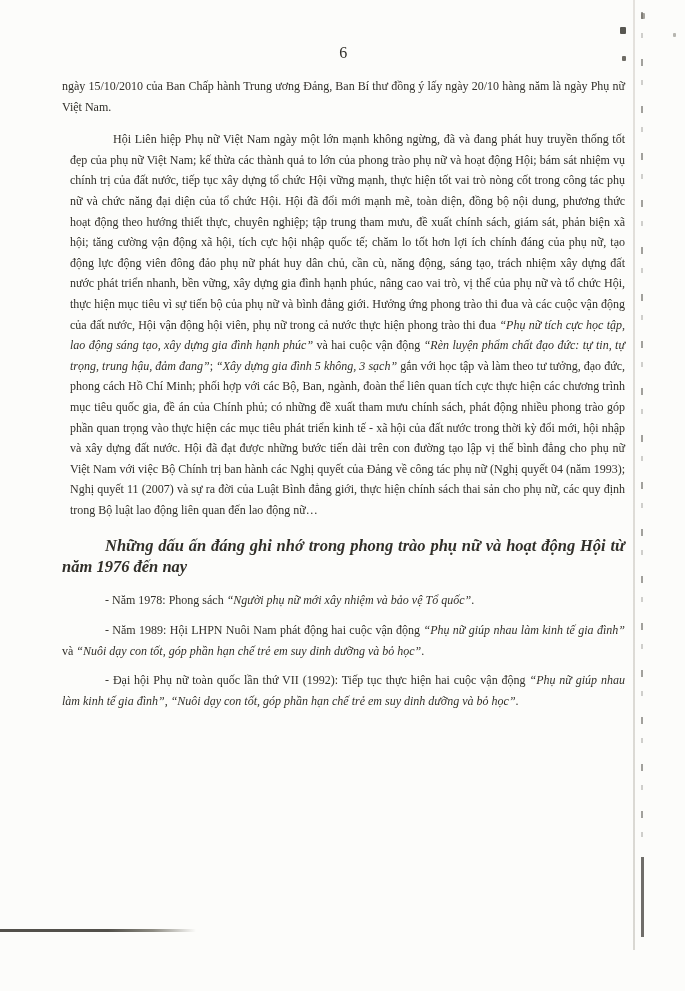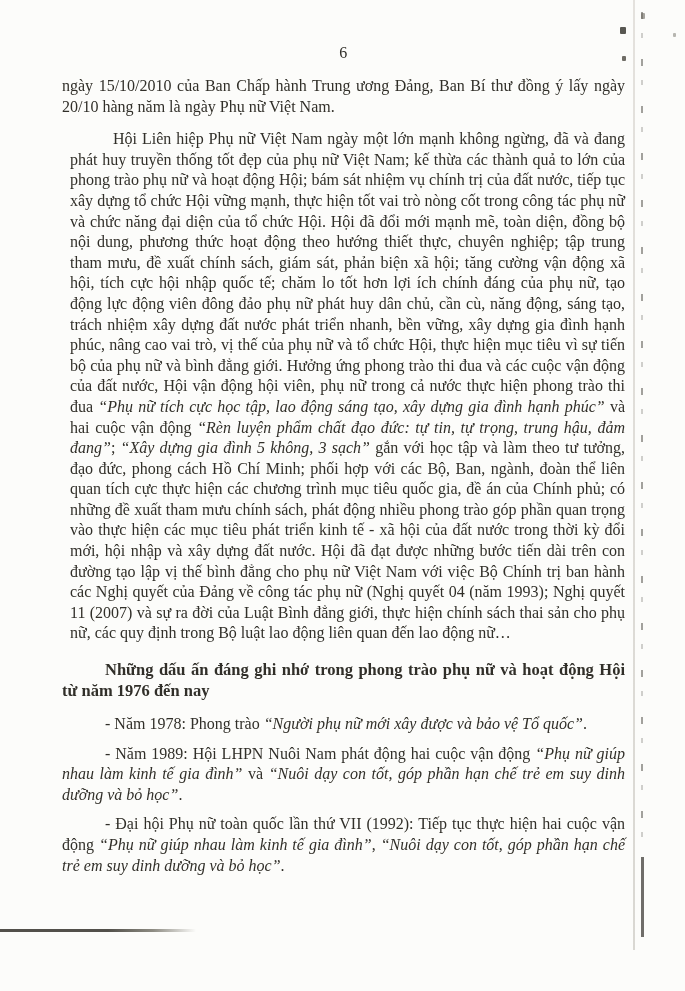--- a/index.html
+++ b/index.html
@@ -33,7 +33,7 @@
   }
   .para {
     margin: 0 0 12px 0;
-    font-size: 16px;
+    font-size: 12px;
     line-height: 20.6px;
     text-align: justify;
   }

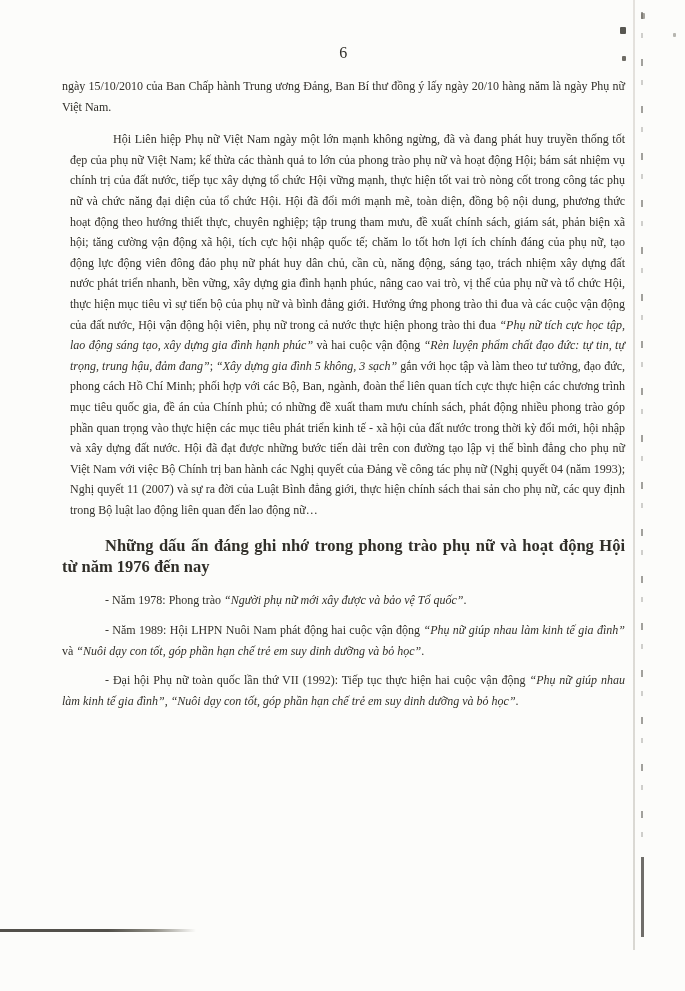--- a/index.html
+++ b/index.html
@@ -41,6 +41,7 @@
   .heading {
     margin: 15px 0 13px 0;
     font-weight: bold;
+    font-style: italic;
     font-size: 16.5px;
     line-height: 21px;
     text-align: justify;

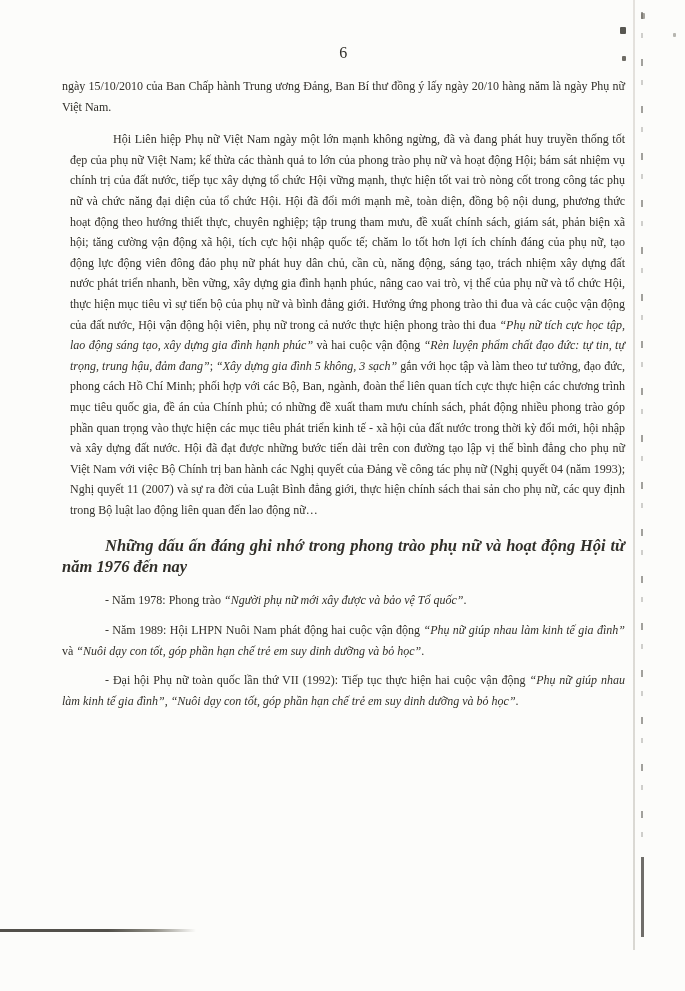--- a/index.html
+++ b/index.html
@@ -95,7 +95,7 @@
 
     <p class="heading"><span>Những dấu ấn đáng ghi nhớ trong phong trào phụ nữ và hoạt động Hội từ năm 1976 đến nay</span></p>
 
-    <p class="para indent milestone"><span>- Năm 1978: Phong trào </span><span class="em">“Người phụ nữ mới xây được và bảo vệ Tổ quốc”</span><span>.</span></p>
+    <p class="para indent milestone"><span>- Năm 1978: Phong sách </span><span class="em">“Người phụ nữ mới xây được và bảo vệ Tổ quốc”</span><span>.</span></p>
 
     <p class="para indent milestone"><span>- Năm 1989: Hội LHPN Nuôi Nam phát động hai cuộc vận động </span><span class="em">“Phụ nữ giúp nhau làm kinh tế gia đình”</span><span> và </span><span class="em">“Nuôi dạy con tốt, góp phần hạn chế trẻ em suy dinh dưỡng và bỏ học”</span><span>.</span></p>
 

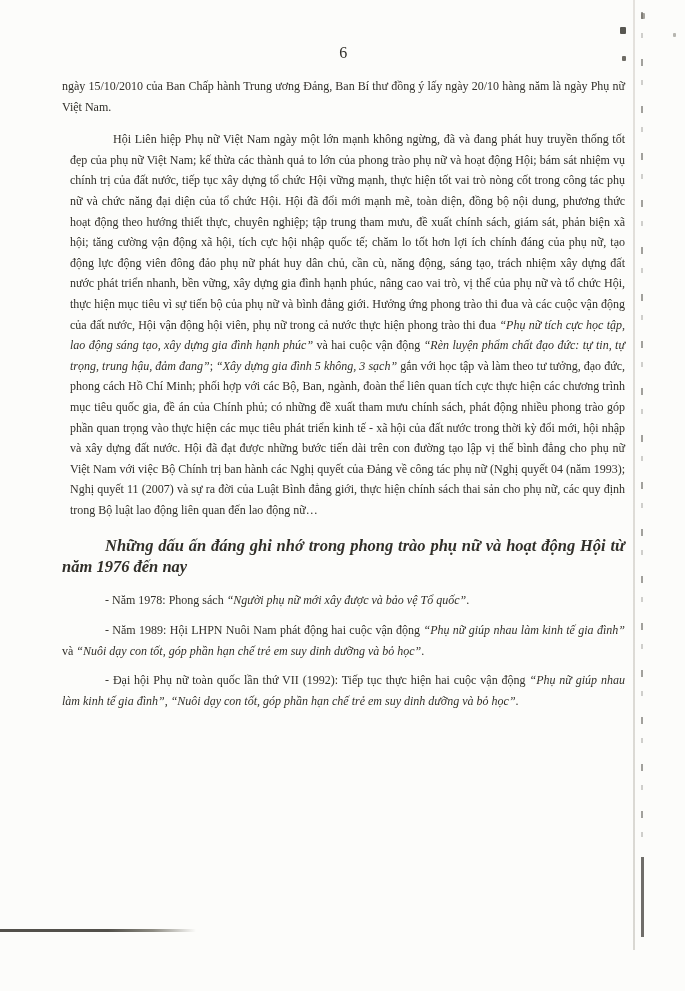--- a/index.html
+++ b/index.html
@@ -95,7 +95,7 @@
 
     <p class="heading"><span>Những dấu ấn đáng ghi nhớ trong phong trào phụ nữ và hoạt động Hội từ năm 1976 đến nay</span></p>
 
-    <p class="para indent milestone"><span>- Năm 1978: Phong sách </span><span class="em">“Người phụ nữ mới xây được và bảo vệ Tổ quốc”</span><span>.</span></p>
+    <p class="para indent milestone"><span>- Năm 1978: Phong sách </span><span class="em">“Người phụ nữ mới xây nhiệm và bảo vệ Tổ quốc”</span><span>.</span></p>
 
     <p class="para indent milestone"><span>- Năm 1989: Hội LHPN Nuôi Nam phát động hai cuộc vận động </span><span class="em">“Phụ nữ giúp nhau làm kinh tế gia đình”</span><span> và </span><span class="em">“Nuôi dạy con tốt, góp phần hạn chế trẻ em suy dinh dưỡng và bỏ học”</span><span>.</span></p>
 

